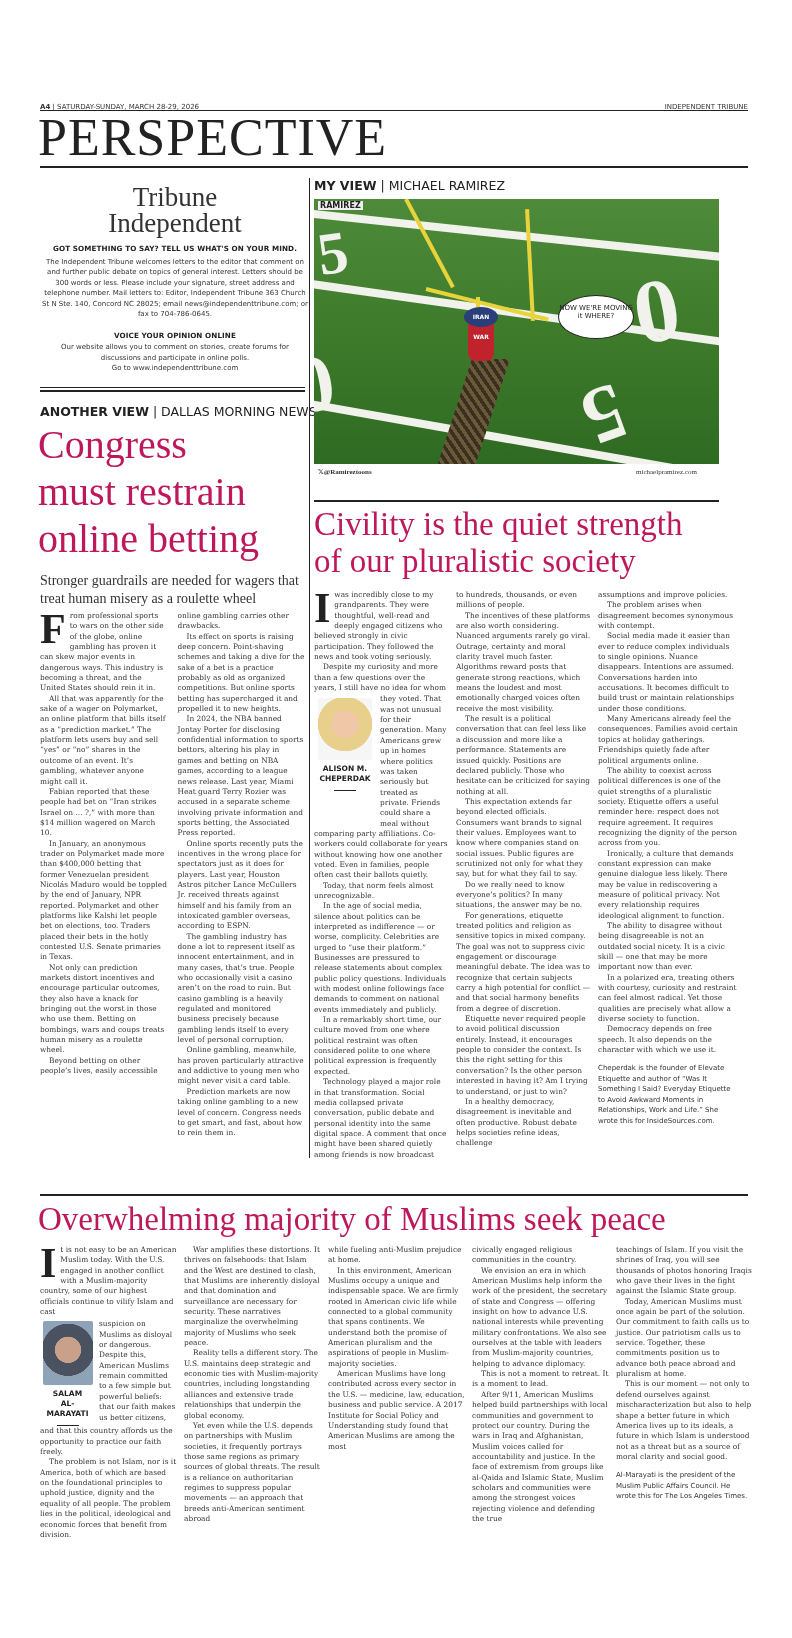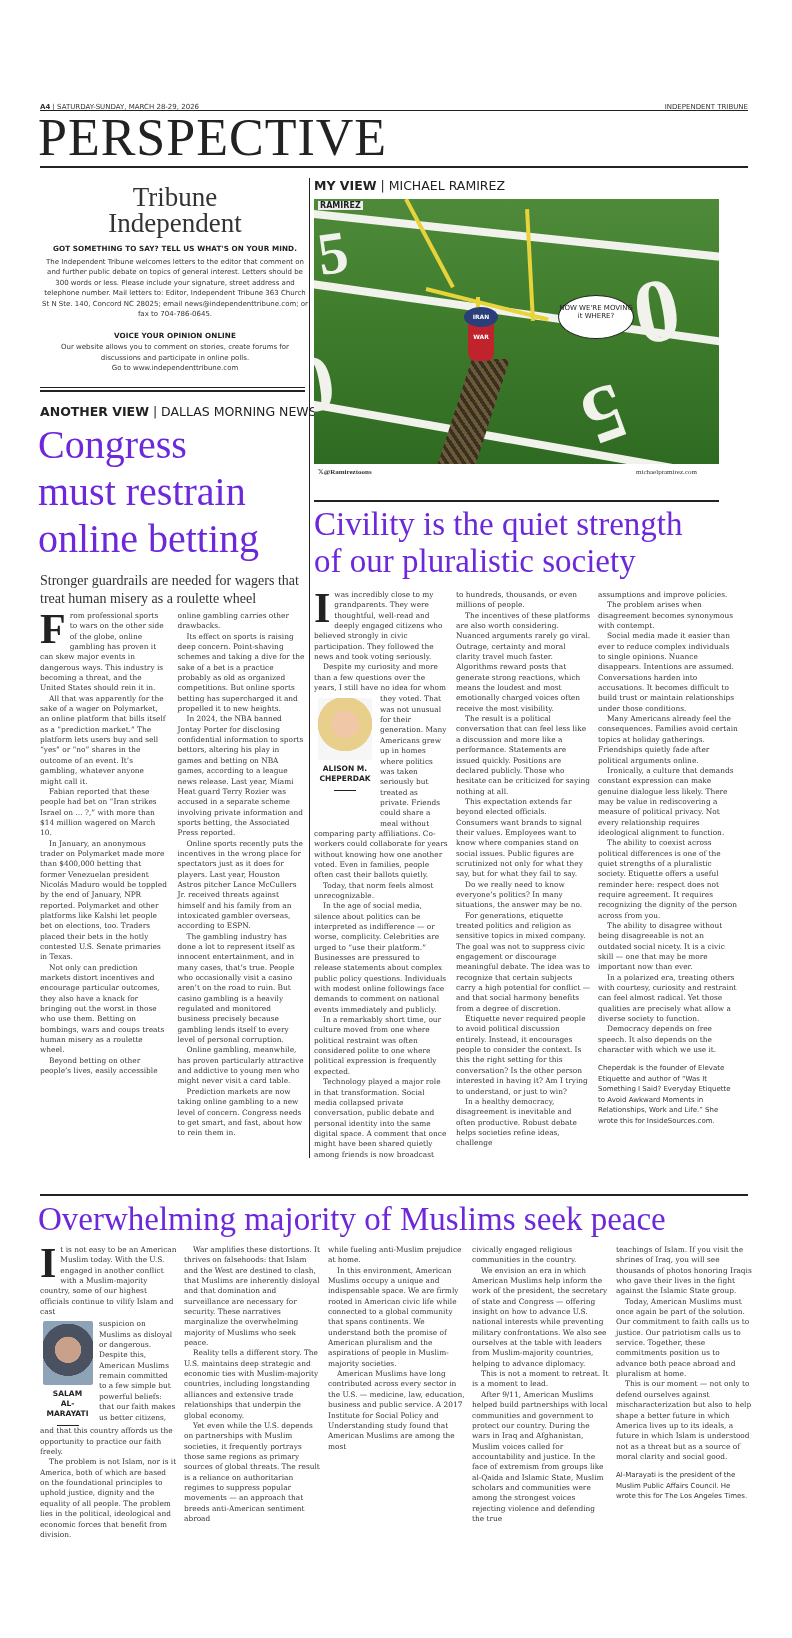--- a/index.html
+++ b/index.html
@@ -16,7 +16,7 @@
   .masthead p{font-family:"DejaVu Sans",sans-serif;font-size:7px;line-height:10.4px;margin-top:4px;color:#333}
   .kicker{font-family:"DejaVu Sans",sans-serif;font-size:12.5px;color:#222}
   .kicker b{font-weight:700}
-  .headline{font-family:"Liberation Serif",serif;color:#6d28d9}
+  .headline{font-family:"Liberation Serif",serif;color:#be185d}
   .cols{display:flex;gap:10px}
   .col{font-family:"DejaVu Serif",serif;font-size:7.4px;line-height:10.35px;color:#333;text-align:left}
   .col p{text-indent:9px}

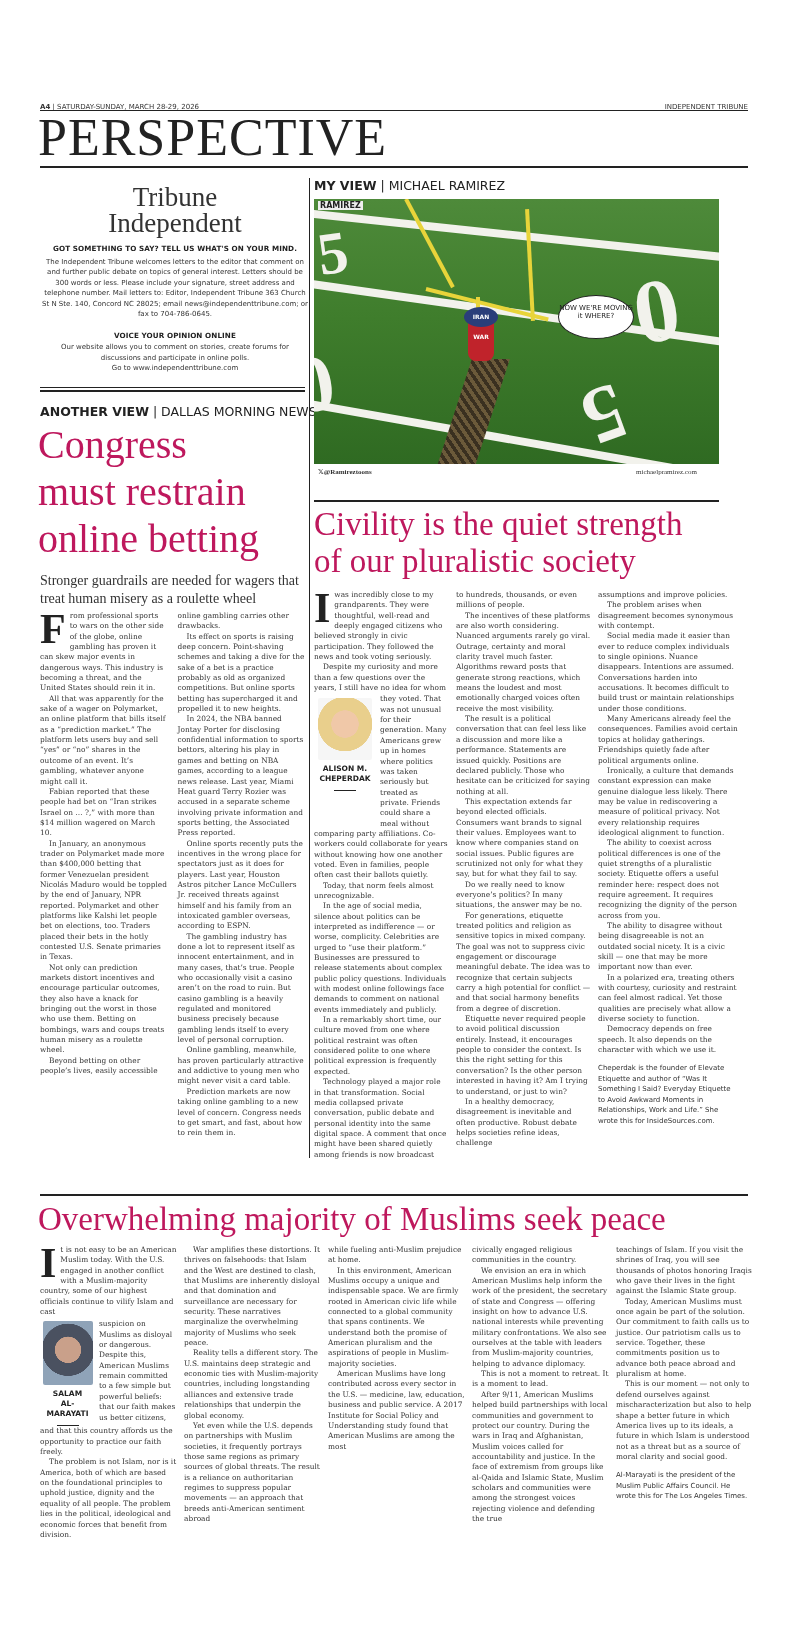--- a/index.html
+++ b/index.html
@@ -162,8 +162,8 @@
   <p>The problem arises when disagreement becomes synonymous with contempt.</p>
   <p>Social media made it easier than ever to reduce complex individuals to single opinions. Nuance disappears. Intentions are assumed. Conversations harden into accusations. It becomes difficult to build trust or maintain relationships under those conditions.</p>
   <p>Many Americans already feel the consequences. Families avoid certain topics at holiday gatherings. Friendships quietly fade after political arguments online.</p>
+  <p>The ability to coexist across political differences is one of the quiet strengths of a pluralistic society. Etiquette offers a useful reminder here: respect does not require agreement. It requires recognizing the dignity of the person across from you.</p>
   <p>Ironically, a culture that demands constant expression can make genuine dialogue less likely. There may be value in rediscovering a measure of political privacy. Not every relationship requires ideological alignment to function.</p>
-  <p>The ability to coexist across political differences is one of the quiet strengths of a pluralistic society. Etiquette offers a useful reminder here: respect does not require agreement. It requires recognizing the dignity of the person across from you.</p>
   <p>The ability to disagree without being disagreeable is not an outdated social nicety. It is a civic skill — one that may be more important now than ever.</p>
   <p>In a polarized era, treating others with courtesy, curiosity and restraint can feel almost radical. Yet those qualities are precisely what allow a diverse society to function.</p>
   <p>Democracy depends on free speech. It also depends on the character with which we use it.</p>

